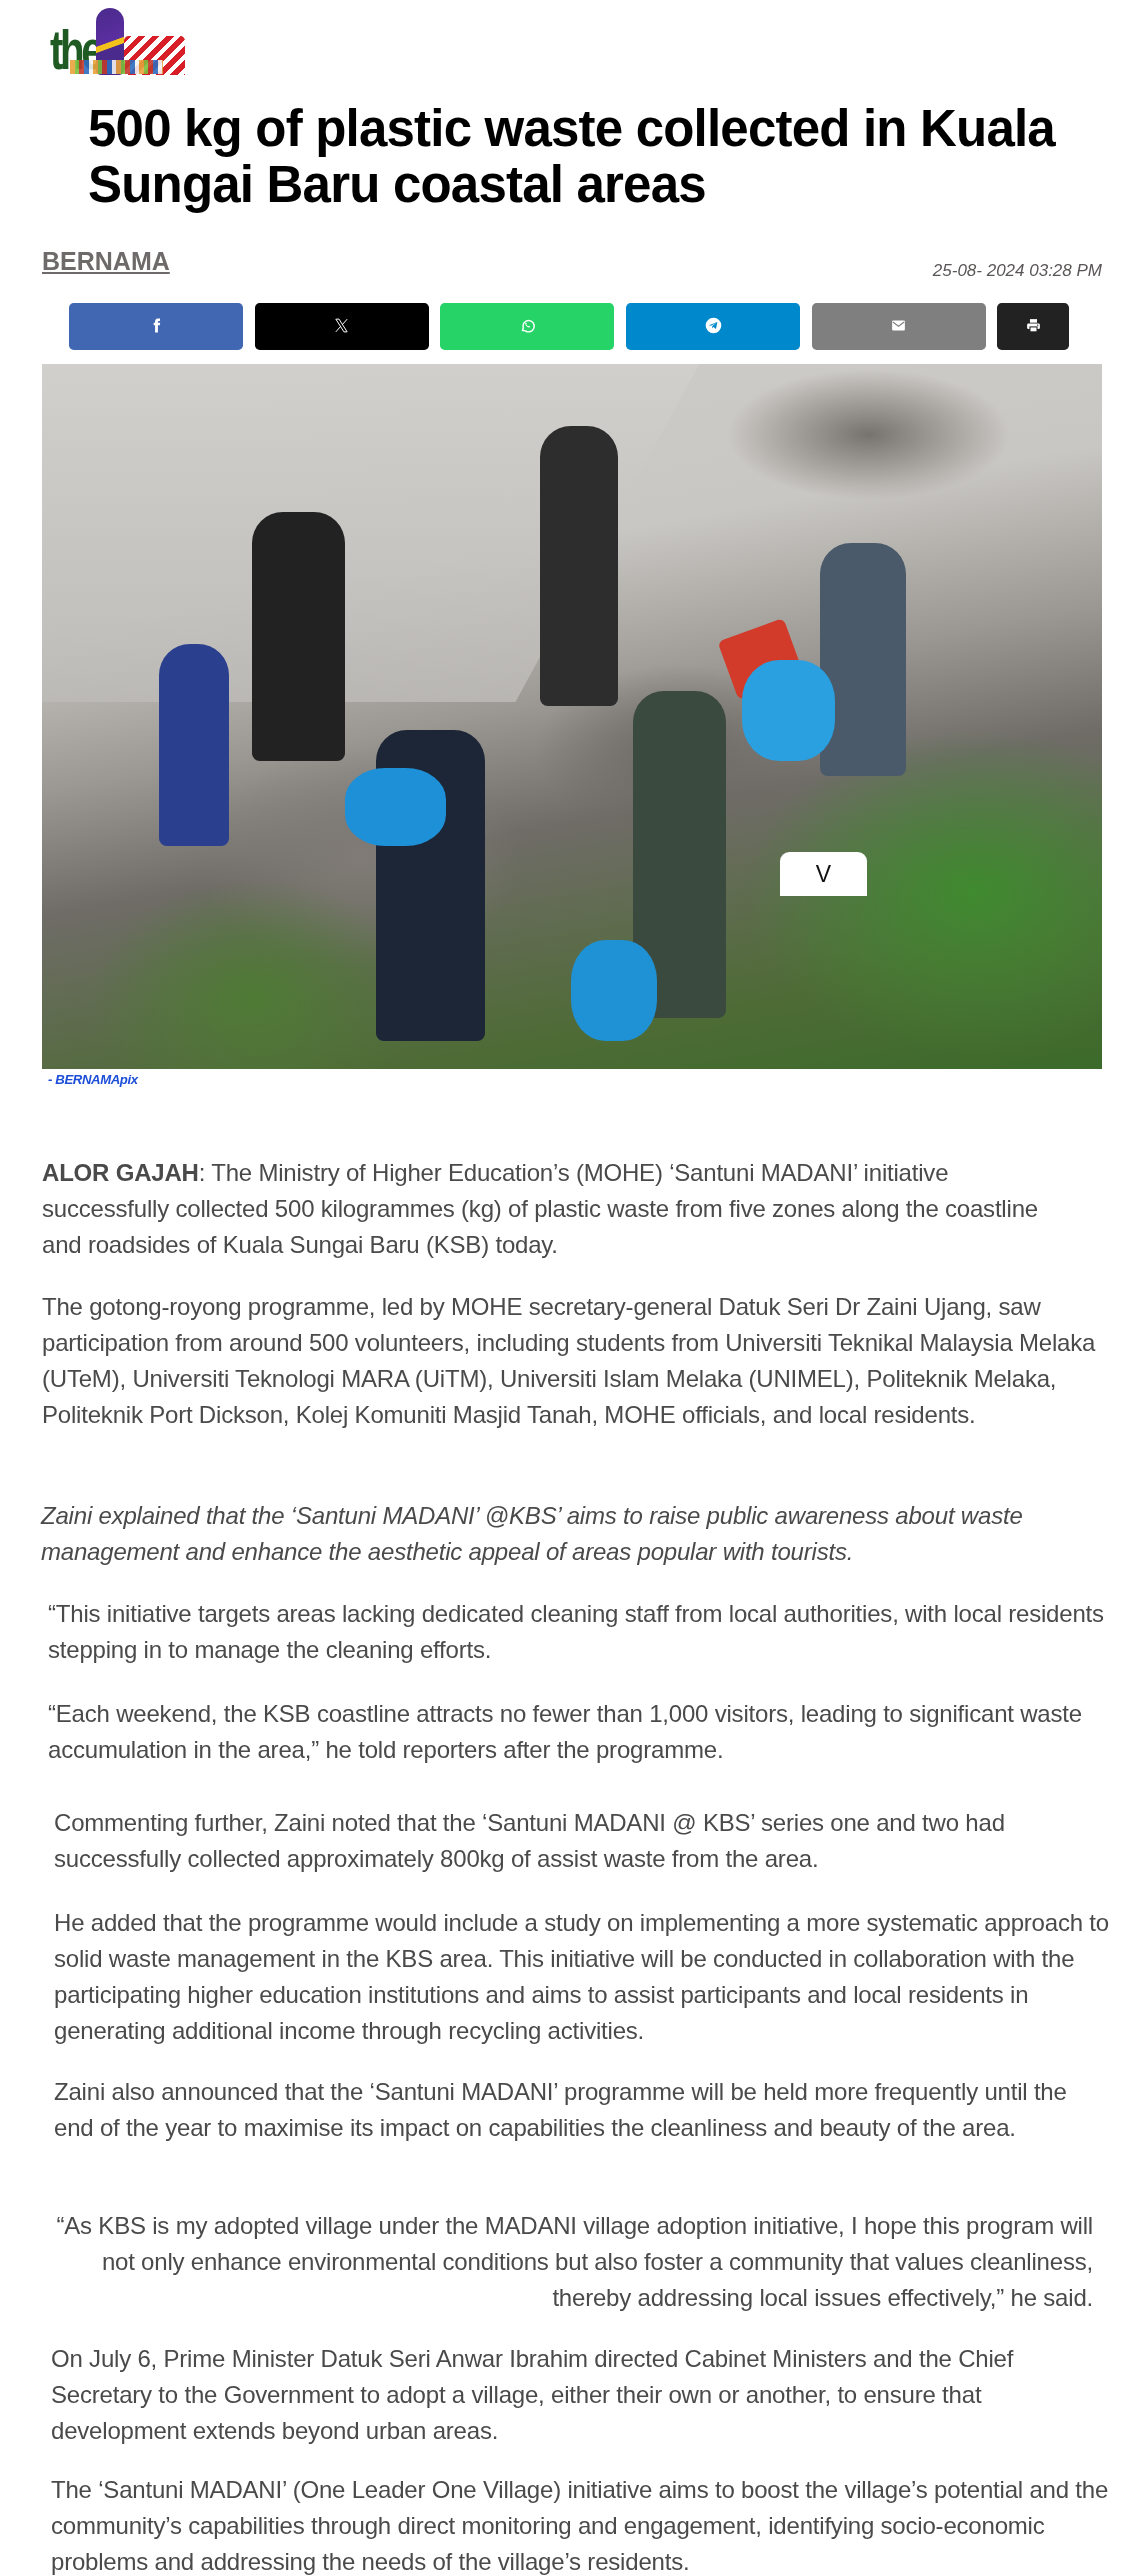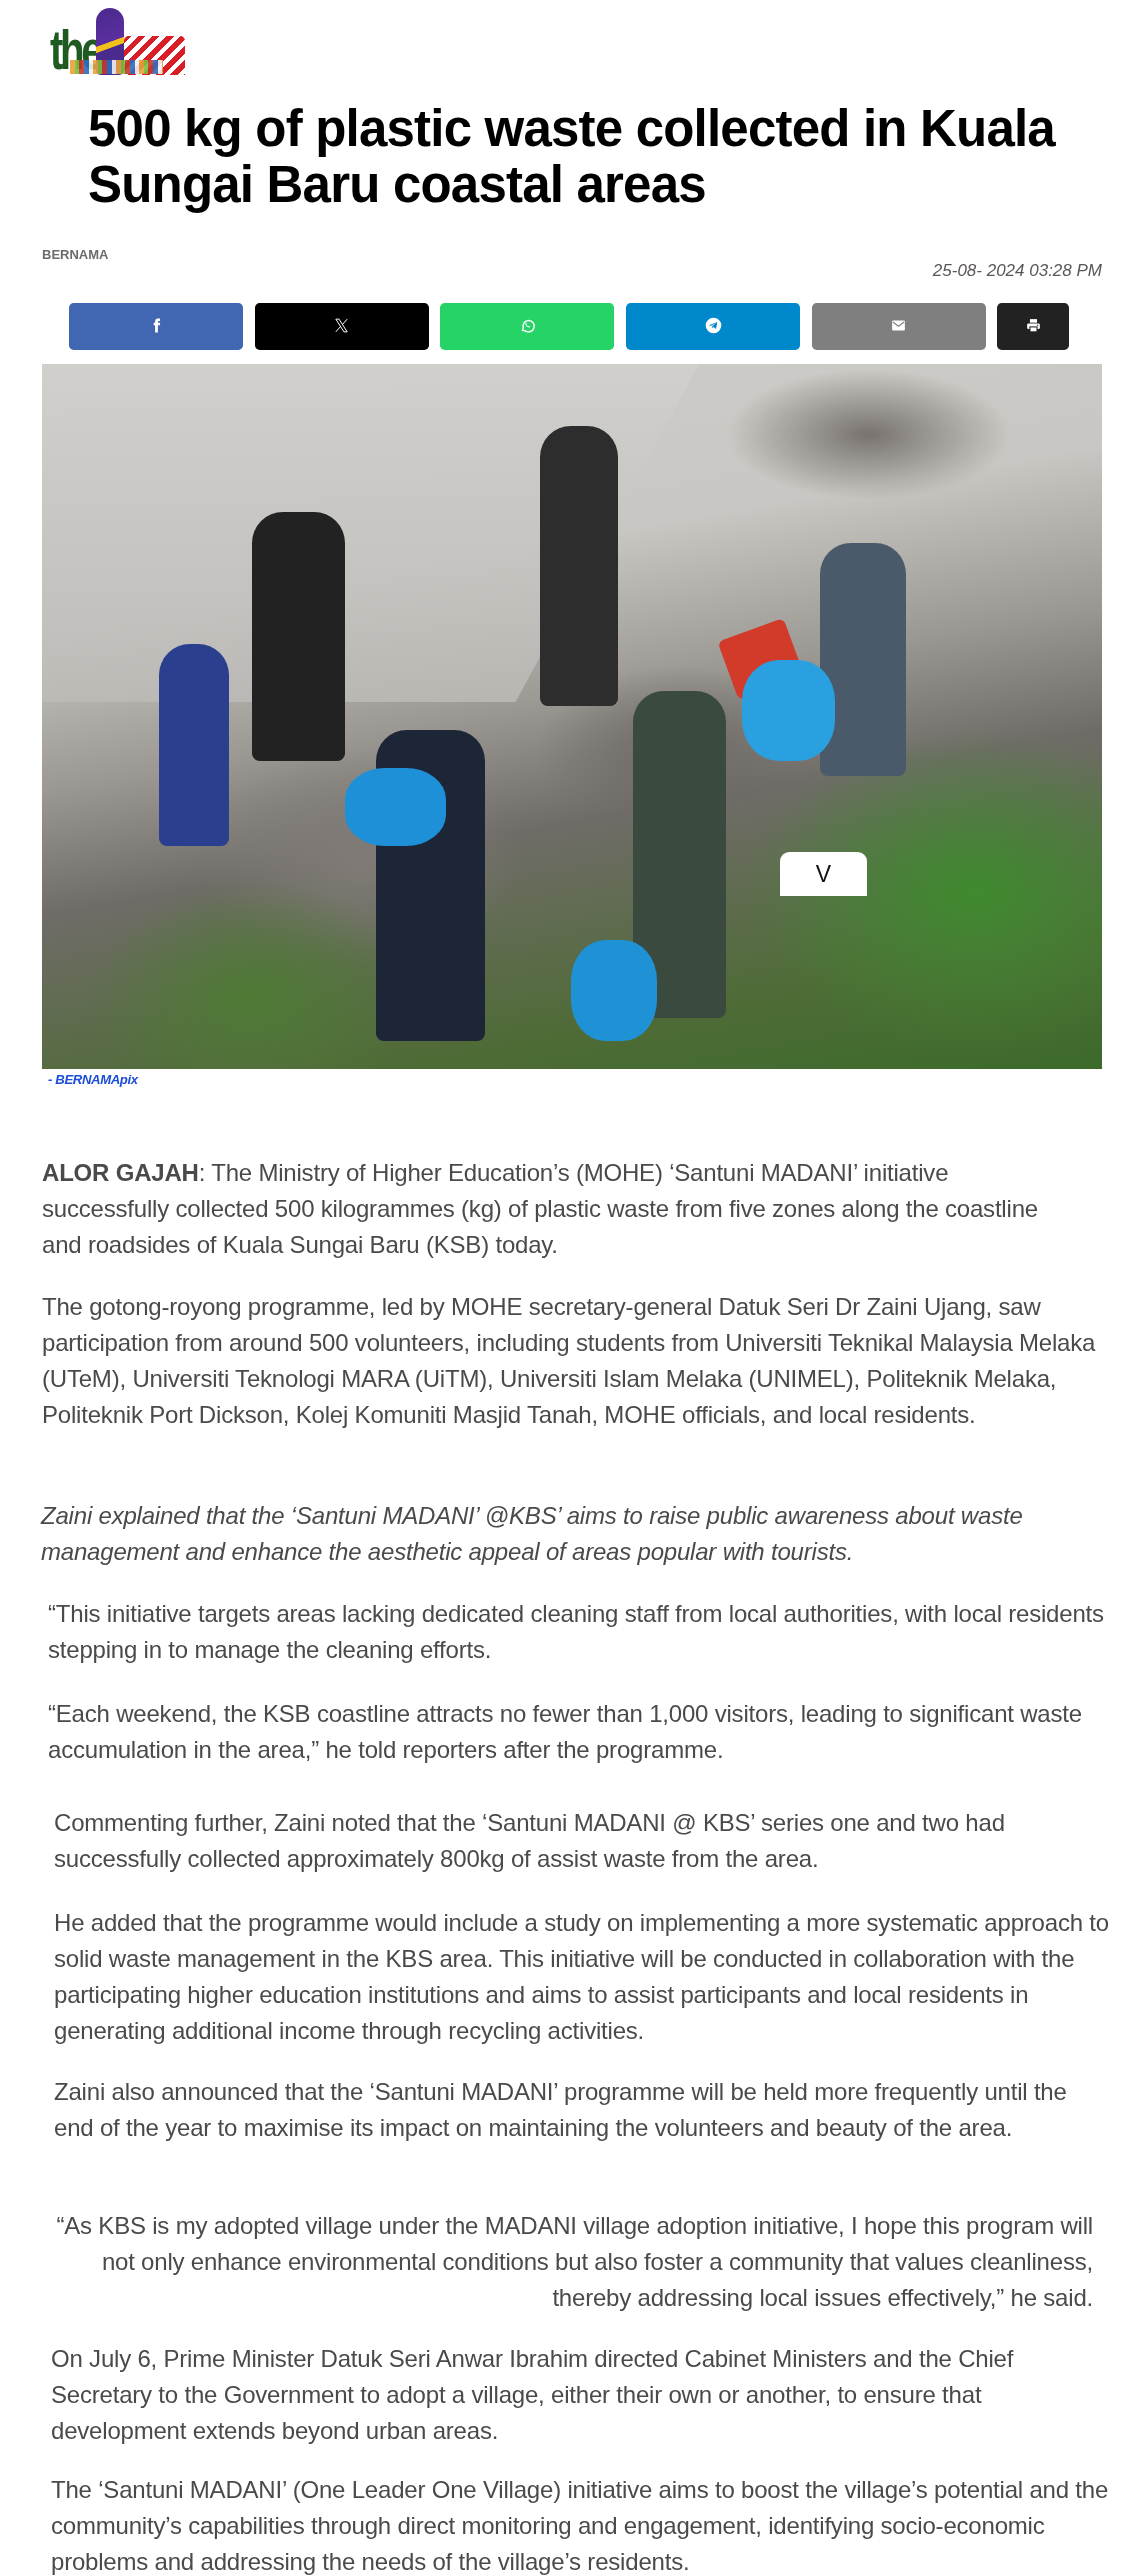--- a/index.html
+++ b/index.html
@@ -14,7 +14,7 @@
 
   .headline { position: absolute; left: 42px; top: 101px; width: 1058px; font-family: "Liberation Sans", sans-serif; font-weight: bold; font-size: 51px; line-height: 56px; color: #000; letter-spacing: -0.8px; margin-left: 46px; }
 
-  .byline { position: absolute; left: 42px; top: 247px; font-weight: bold; font-size: 13px; color: #6e6a6a; letter-spacing: 0px; }
+  .byline { position: absolute; left: 42px; top: 247px; font-weight: bold; font-size: 25px; color: #6e6a6a; letter-spacing: 0px; text-decoration: underline; }
   .date { position: absolute; right: 37px; top: 261px; font-style: italic; font-size: 17px; color: #5a5656; }
 
   .share-bar { position: absolute; left: 69px; top: 303px; height: 47px; display: flex; gap: 11.7px; }

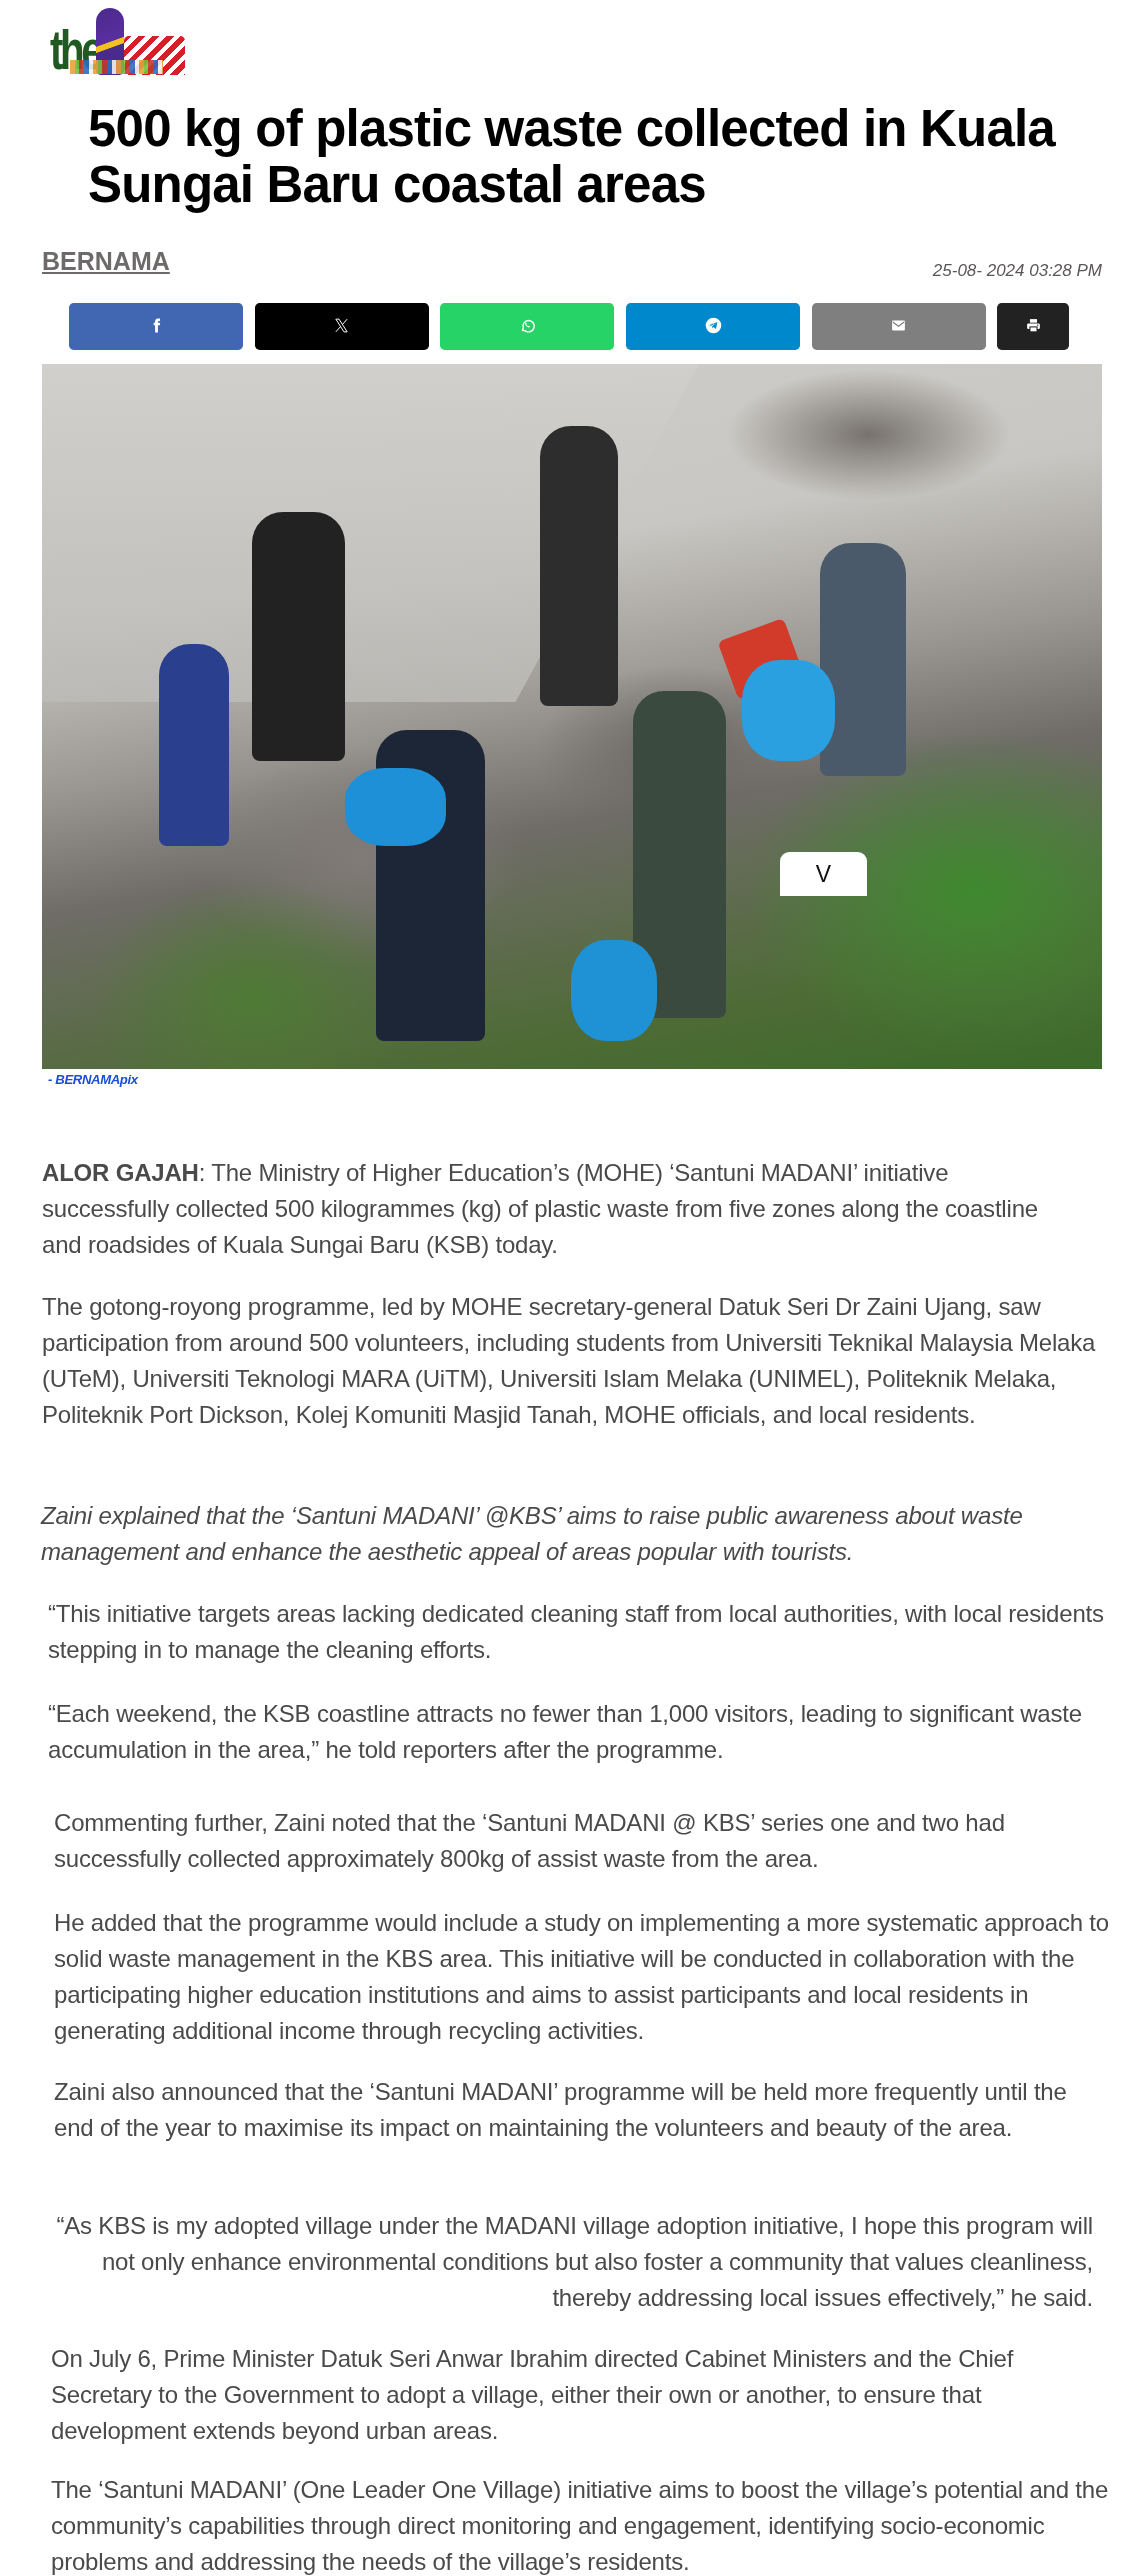--- a/index.html
+++ b/index.html
@@ -145,7 +145,7 @@
   <p style="left:48px; top:1654px; width:1058px;">“Each weekend, the KSB coastline attracts no fewer than 1,000 visitors, leading to significant waste accumulation in the area,” he told reporters after the programme.</p>
   <p style="left:54px; top:1763px; width:1050px;">Commenting further, Zaini noted that the ‘Santuni MADANI @ KBS’ series one and two had successfully collected approximately 800kg of assist waste from the area.</p>
   <p style="left:54px; top:1863px; width:1058px;">He added that the programme would include a study on implementing a more systematic approach to solid waste management in the KBS area. This initiative will be conducted in collaboration with the participating higher education institutions and aims to assist participants and local residents in generating additional income through recycling activities.</p>
-  <p style="left:54px; top:2032px; width:1058px;">Zaini also announced that the ‘Santuni MADANI’ programme will be held more frequently until the end of the year to maximise its impact on maintaining the volunteers and beauty of the area.</p>
+  <p style="left:54px; top:2032px; width:1058px;">Zaini also announced that the ‘Santuni MADANI’ programme will be held more frequently until the end of the year to maximise its impact on capabilities the cleanliness and beauty of the area.</p>
   <p style="left:51px; top:2166px; width:1042px;text-align:right;">“As KBS is my adopted village under the MADANI village adoption initiative, I hope this program will not only enhance environmental conditions but also foster a community that values cleanliness, thereby addressing local issues effectively,” he said.</p>
   <p style="left:51px; top:2299px; width:1066px;">On July 6, Prime Minister Datuk Seri Anwar Ibrahim directed Cabinet Ministers and the Chief Secretary to the Government to adopt a village, either their own or another, to ensure that development extends beyond urban areas.</p>
   <p style="left:51px; top:2430px; width:1073px;">The ‘Santuni MADANI’ (One Leader One Village) initiative aims to boost the village’s potential and the community’s capabilities through direct monitoring and engagement, identifying socio-economic problems and addressing the needs of the village’s residents.</p>

